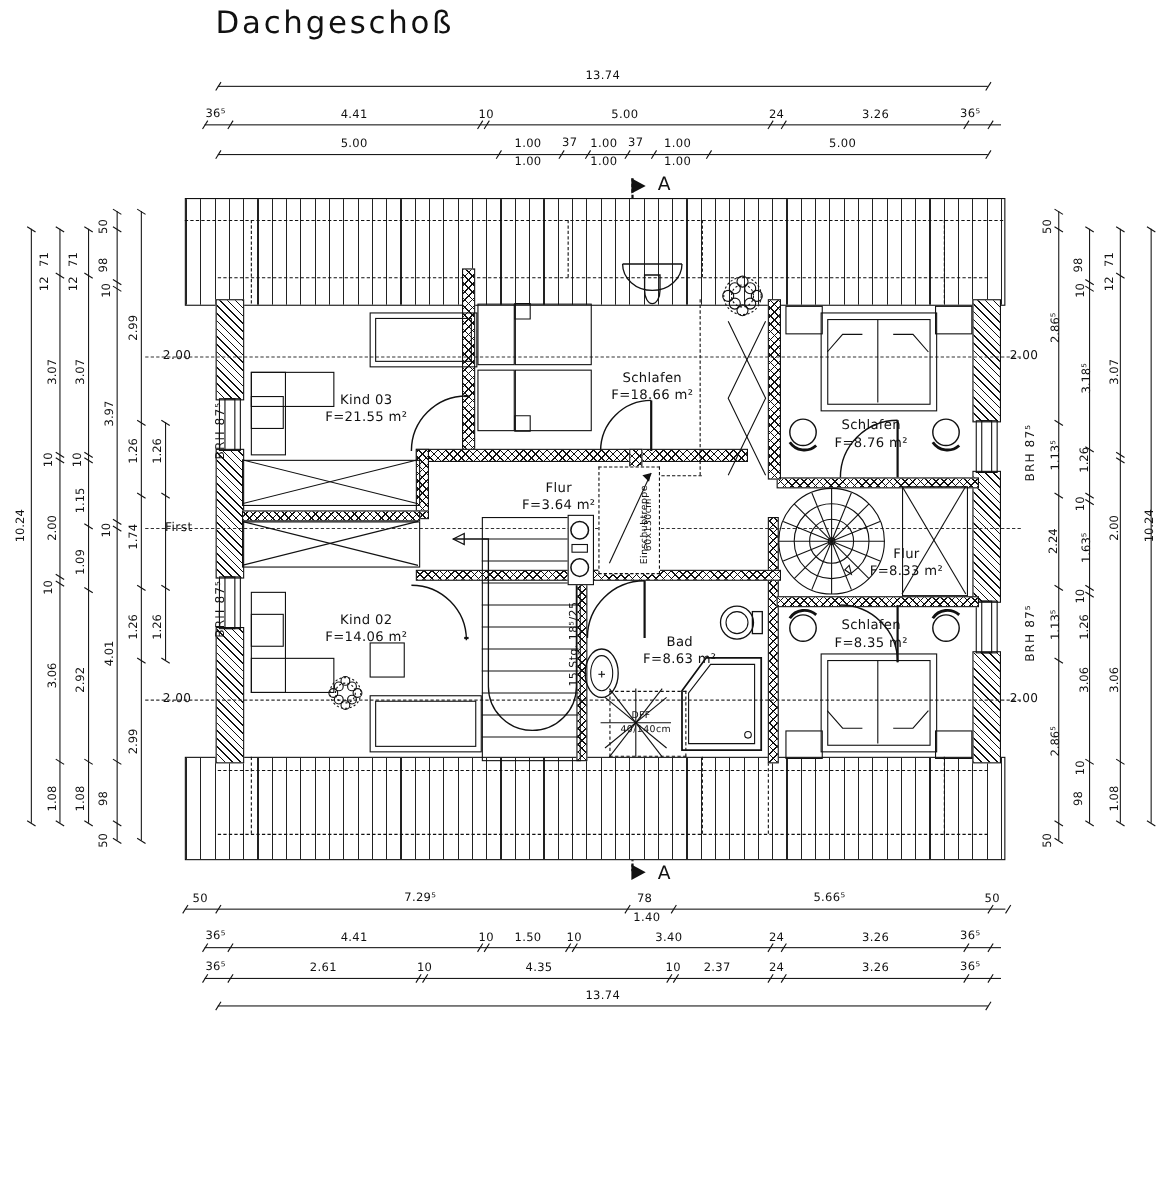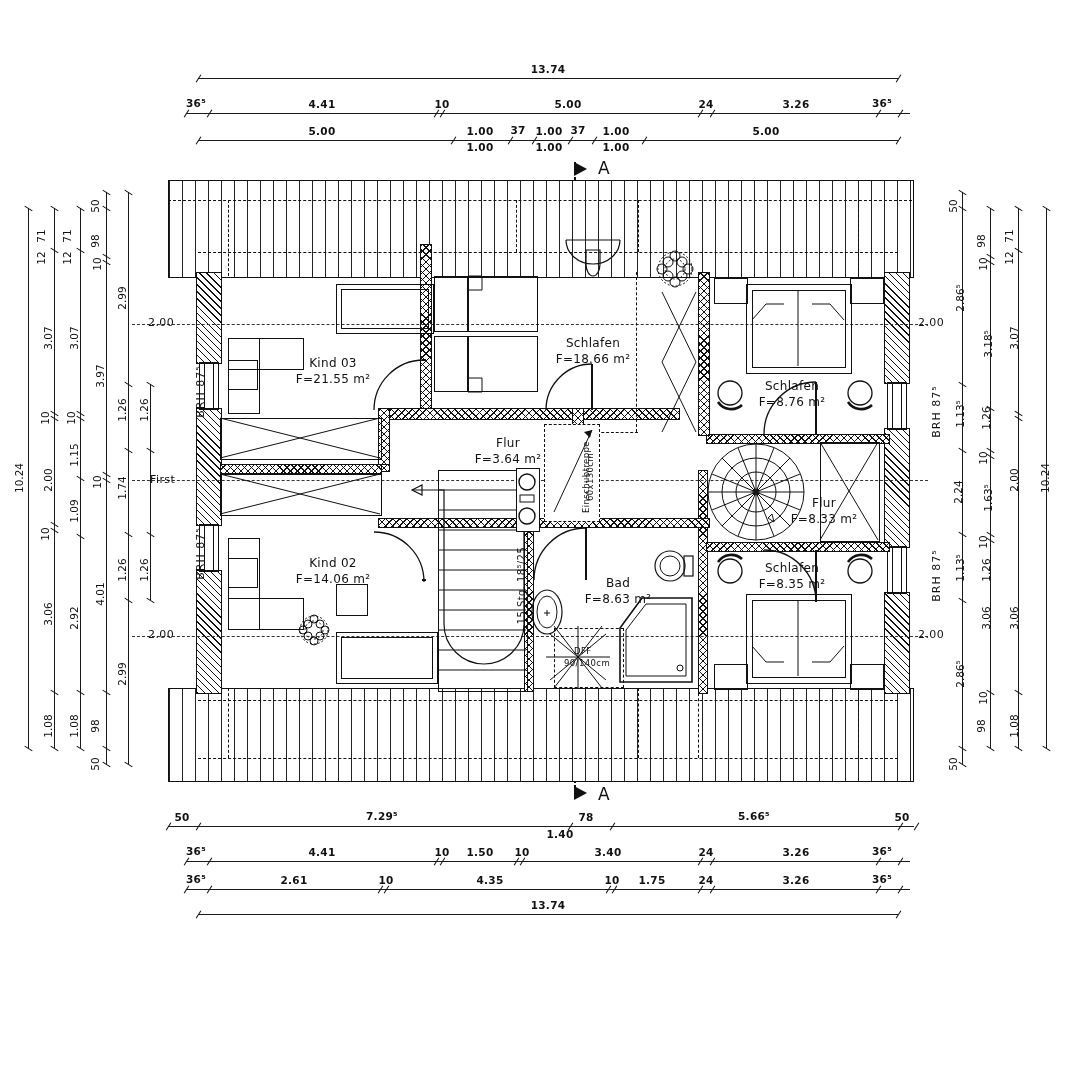--- a/index.html
+++ b/index.html
@@ -57,6 +57,7 @@
 
 <div id="stage">
 
+  <div id="title">Dachgeschoß</div>
 
   <div class="abs" style="left:0;top:0;">
 

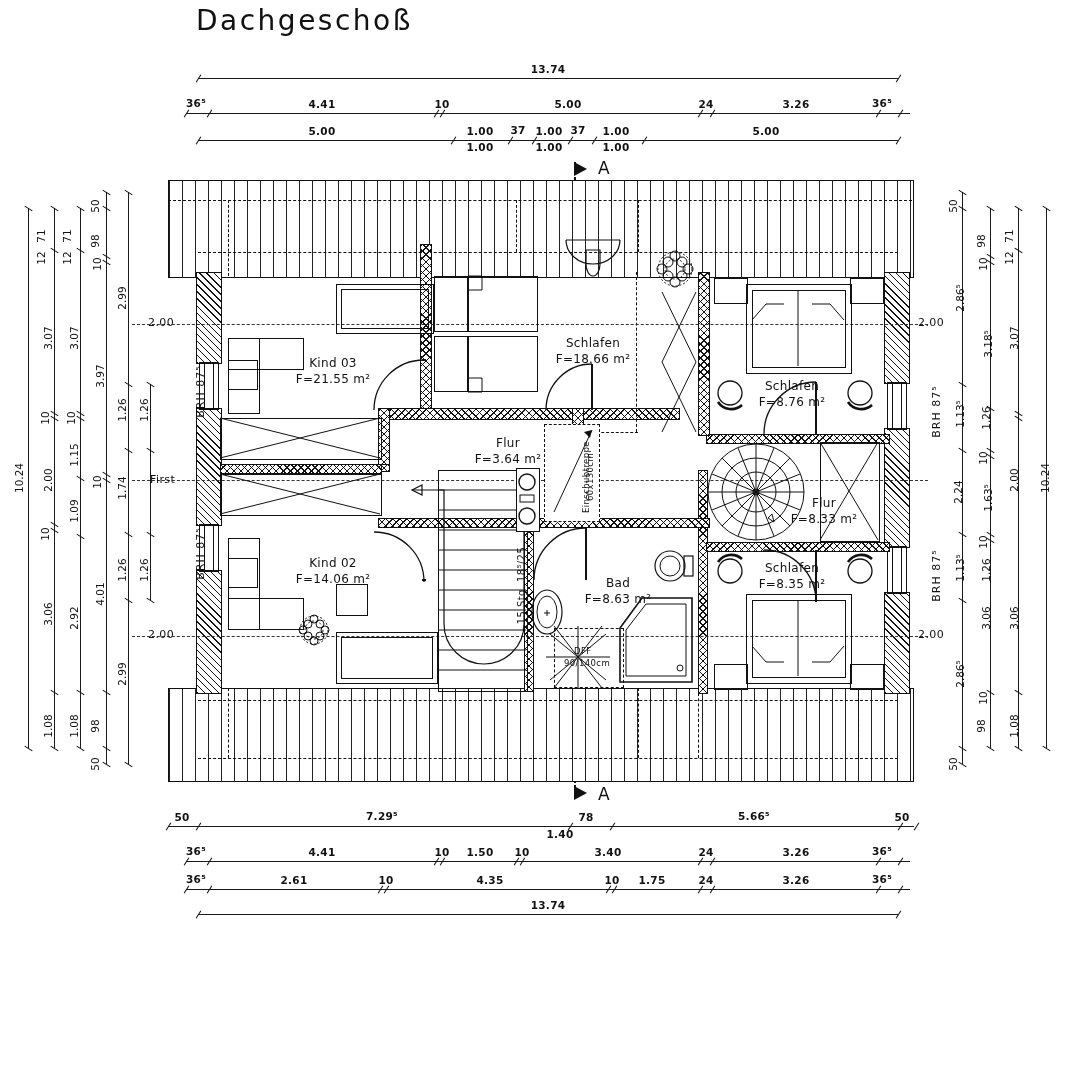--- a/index.html
+++ b/index.html
@@ -23,7 +23,7 @@
         transform-origin:50% 50%;transform:rotate(-58deg);}
   .tickv{position:absolute;width:9px;height:0;border-top:1.1px solid #111;
         transform-origin:50% 50%;transform:rotate(32deg);}
-  .dimlbl{position:absolute;font-size:10.5px;white-space:nowrap;transform:translateX(-50%);letter-spacing:.3px;font-weight:bold;}
+  .dimlbl{position:absolute;font-size:10.5px;white-space:nowrap;transform:translateX(-50%);letter-spacing:.3px;}
   .dimlblv{position:absolute;font-size:10.5px;white-space:nowrap;
            transform-origin:50% 50%;transform:rotate(-90deg) translateX(0);}
 

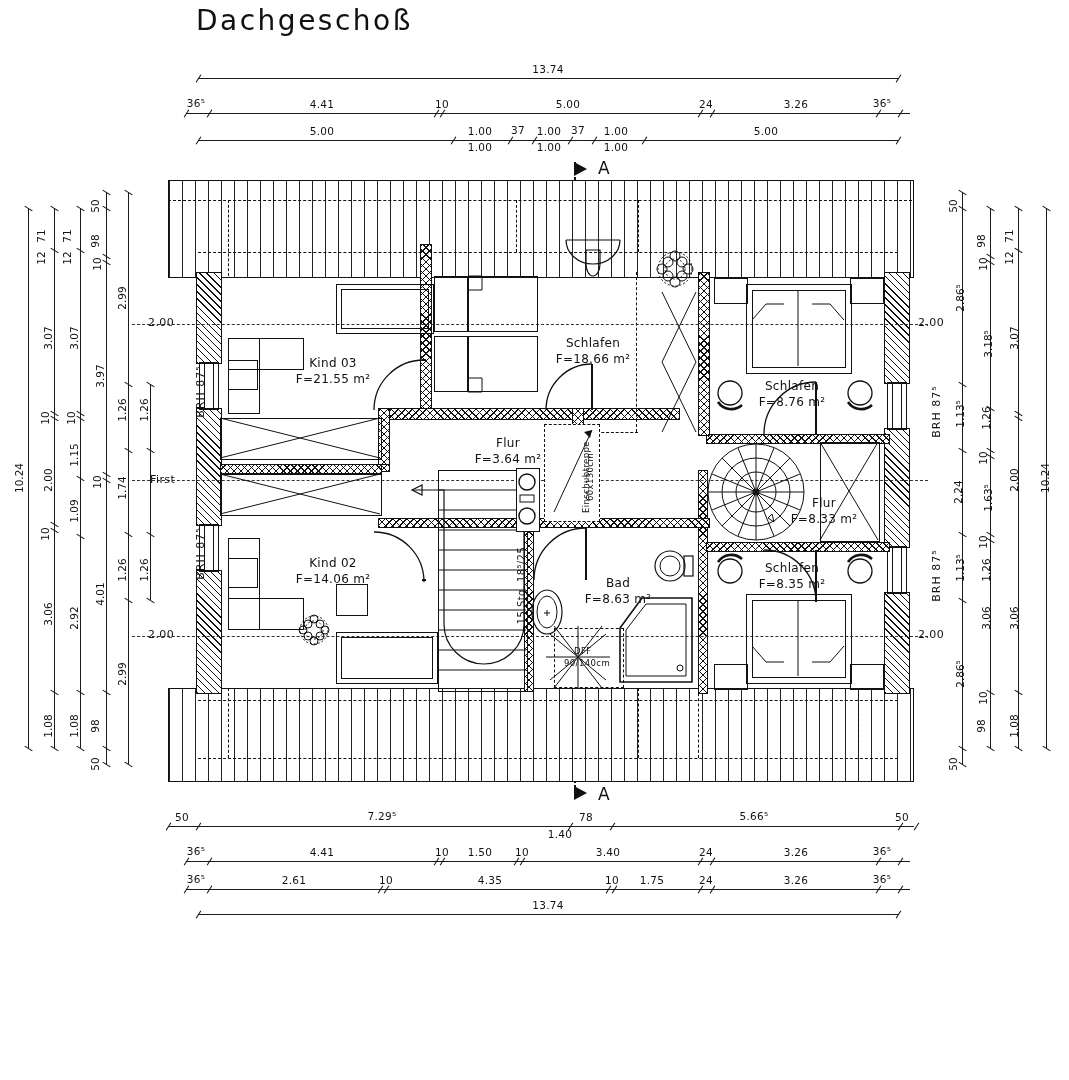--- a/index.html
+++ b/index.html
@@ -587,7 +587,7 @@
     <div class="vtxt" style="left:382px;top:292px;font-size:8.5px;">Einschubtreppe</div>
     <div class="vtxt" style="left:398px;top:292px;font-size:8.5px;">60x130cm</div>
     <div class="txt xs" style="left:406px;top:466px;">DFF</div>
-    <div class="txt xs" style="left:396px;top:478px;">90/140cm</div>
+    <div class="txt xs" style="left:396px;top:478px;">40/140cm</div>
 
     <div class="brh" style="left:6px;top:205px;">BRH 87⁵</div>
     <div class="brh" style="left:6px;top:367px;">BRH 87⁵</div>

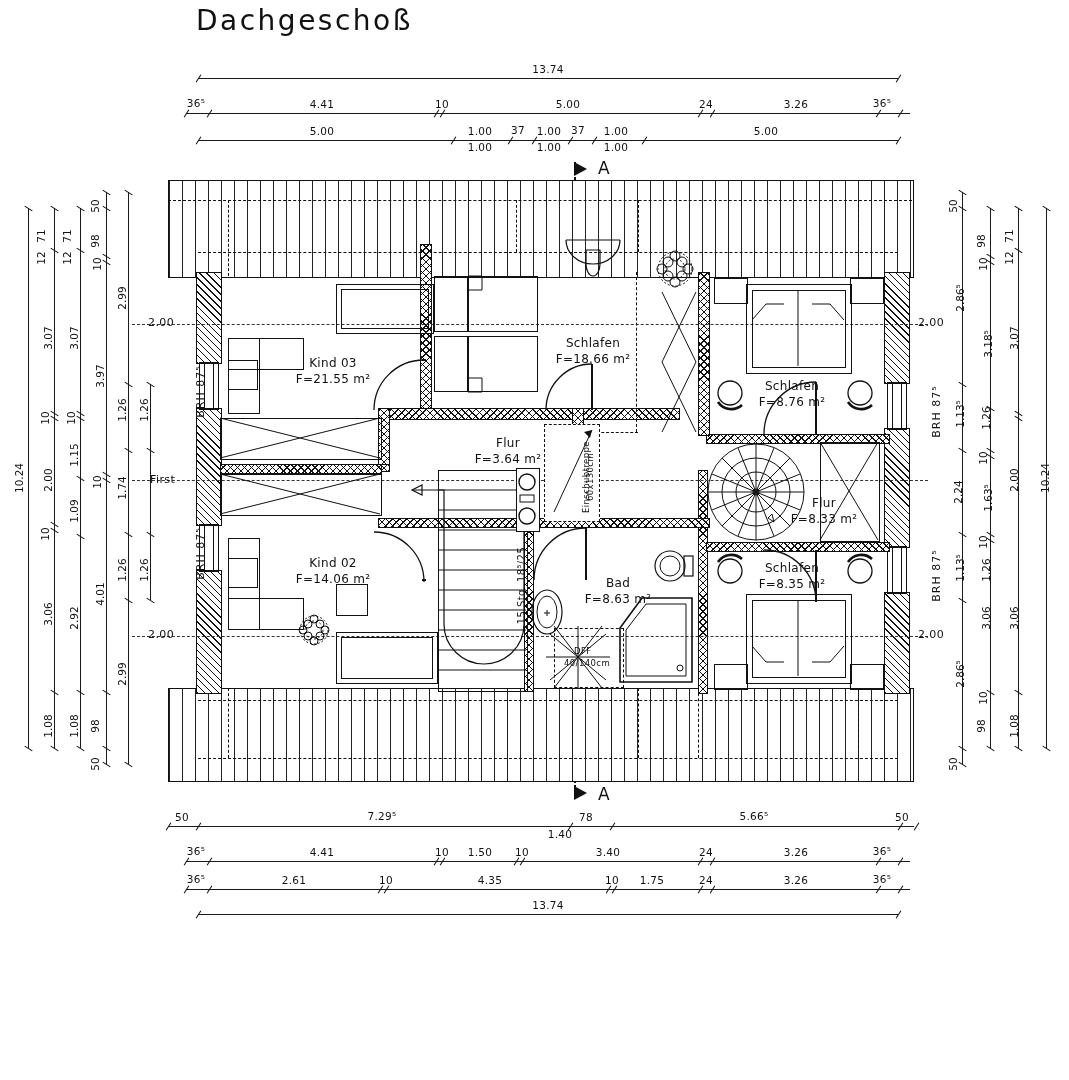--- a/index.html
+++ b/index.html
@@ -613,7 +613,7 @@
     <div class="dimlbl" style="left:182px;top:811px;">50</div>
     <div class="dimlbl" style="left:382px;top:810px;">7.29⁵</div>
     <div class="dimlbl" style="left:586px;top:811px;">78</div>
-    <div class="dimlbl" style="left:560px;top:828px;">1.40</div>
+    <div class="dimlbl" style="left:588px;top:828px;">1.40</div>
     <div class="dimlbl" style="left:754px;top:810px;">5.66⁵</div>
     <div class="dimlbl" style="left:902px;top:811px;">50</div>
 

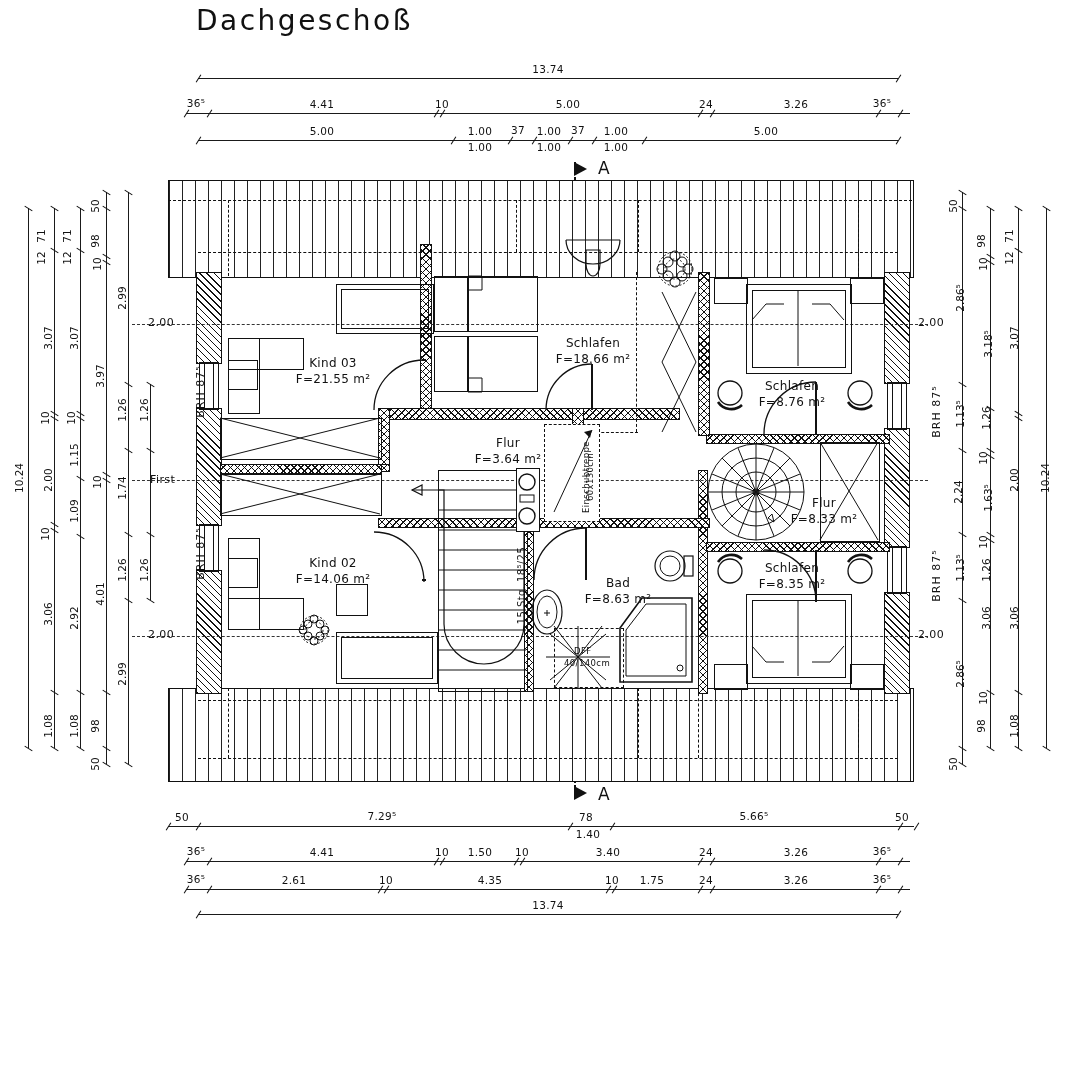--- a/index.html
+++ b/index.html
@@ -654,7 +654,7 @@
     <div class="dimlbl" style="left:386px;top:874px;">10</div>
     <div class="dimlbl" style="left:490px;top:874px;">4.35</div>
     <div class="dimlbl" style="left:612px;top:874px;">10</div>
-    <div class="dimlbl" style="left:652px;top:874px;">1.75</div>
+    <div class="dimlbl" style="left:652px;top:874px;">2.37</div>
     <div class="dimlbl" style="left:706px;top:874px;">24</div>
     <div class="dimlbl" style="left:796px;top:874px;">3.26</div>
     <div class="dimlbl" style="left:882px;top:873px;">36⁵</div>

